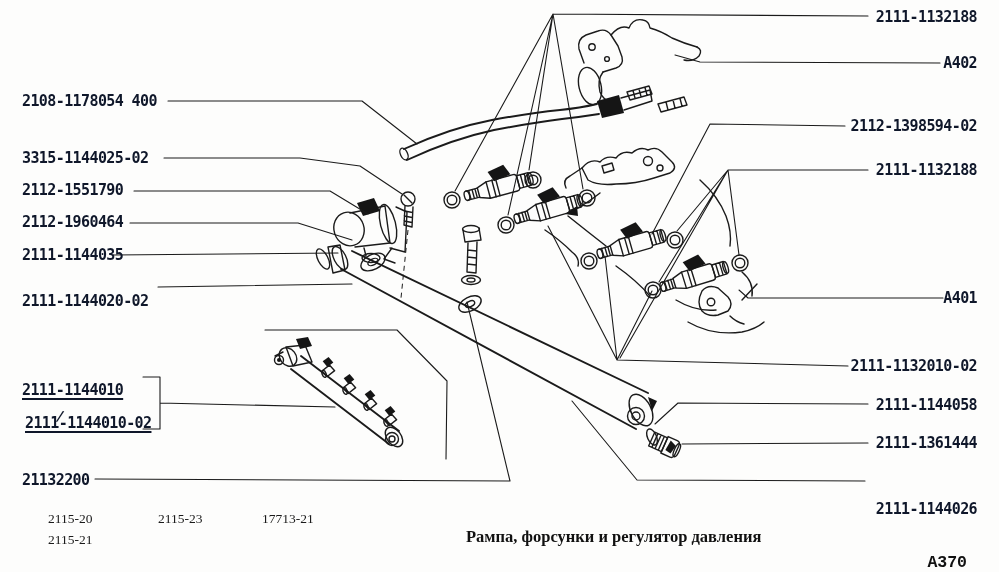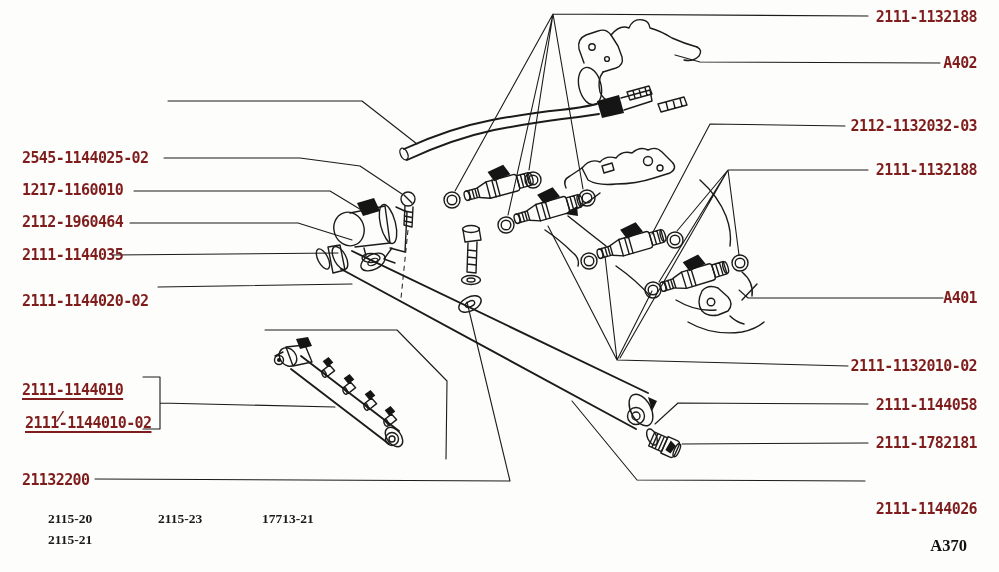--- a/index.html
+++ b/index.html
@@ -10,7 +10,7 @@
   .drawing{position:absolute;left:0;top:0;}
   .part-label{
     position:absolute;font-family:"DejaVu Sans Mono",monospace;font-weight:bold;
-    font-size:15px;line-height:18px;letter-spacing:-0.6px;color:#7f1d1d;white-space:nowrap;
+    font-size:15px;line-height:18px;letter-spacing:-0.6px;color:#0f172a;white-space:nowrap;
   }
   .part-label.right{text-align:right;}
   .part-label.underlined{text-decoration:underline;text-underline-offset:3px;text-decoration-thickness:1.5px;}

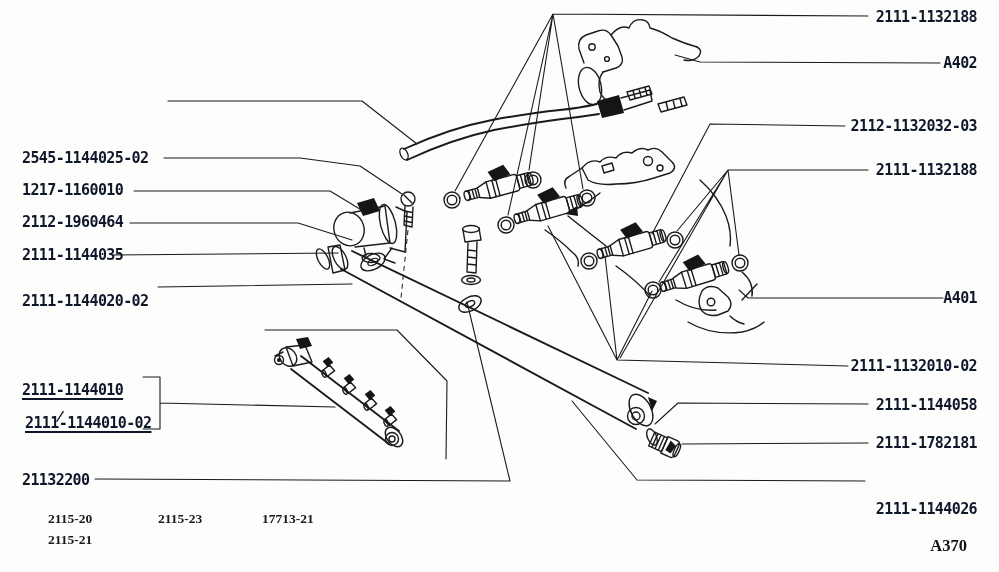--- a/index.html
+++ b/index.html
@@ -229,6 +229,7 @@
     </g>
   </svg>
 
+  <div class="part-label" style="left:22px;top:92px">2108-1178054 400</div>
   <div class="part-label" style="left:22px;top:149px">2545-1144025-02</div>
   <div class="part-label" style="left:22px;top:181px">1217-1160010</div>
   <div class="part-label" style="left:22px;top:213px">2112-1960464</div>

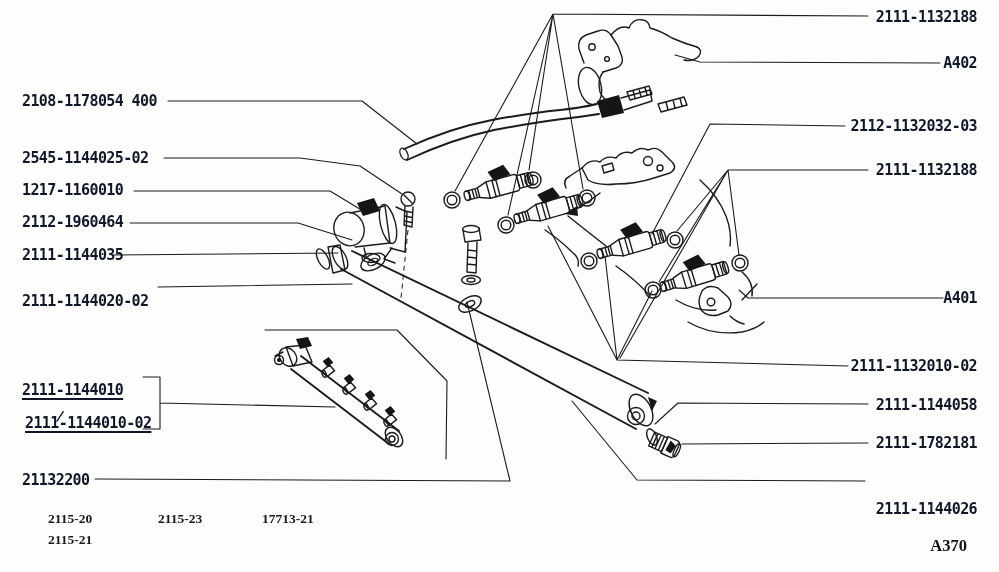--- a/index.html
+++ b/index.html
@@ -244,7 +244,7 @@
 
   <div class="part-label right" style="right:22px;top:8px">2111-1132188</div>
   <div class="part-label right" style="right:22px;top:54px">A402</div>
-  <div class="part-label right" style="right:22px;top:117px">2112-1132032-03</div>
+  <div class="part-label right" style="right:22px;top:117px">2112-1398594-02</div>
   <div class="part-label right" style="right:22px;top:161px">2111-1132188</div>
   <div class="part-label right" style="right:22px;top:289px">A401</div>
   <div class="part-label right" style="right:22px;top:357px">2111-1132010-02</div>

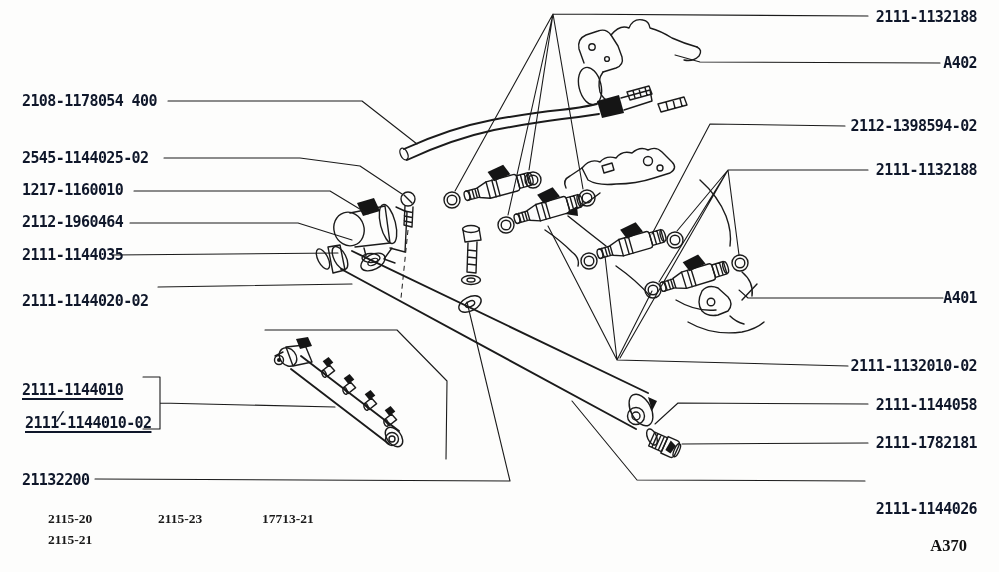--- a/index.html
+++ b/index.html
@@ -230,7 +230,7 @@
   </svg>
 
   <div class="part-label" style="left:22px;top:92px">2108-1178054 400</div>
-  <div class="part-label" style="left:22px;top:149px">2545-1144025-02</div>
+  <div class="part-label" style="left:22px;top:149px">3315-1144025-02</div>
   <div class="part-label" style="left:22px;top:181px">1217-1160010</div>
   <div class="part-label" style="left:22px;top:213px">2112-1960464</div>
   <div class="part-label" style="left:22px;top:246px">2111-1144035</div>

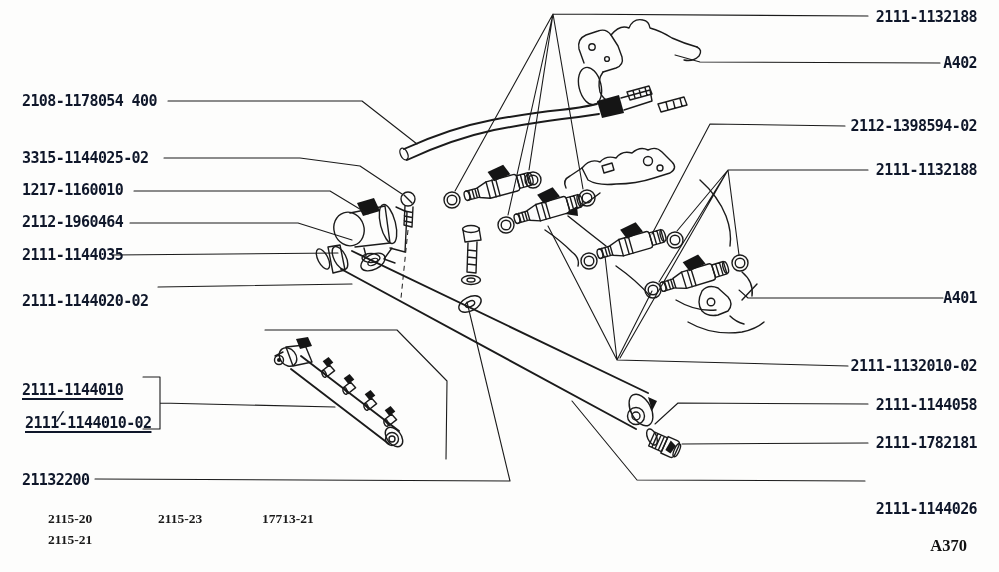--- a/index.html
+++ b/index.html
@@ -231,7 +231,7 @@
 
   <div class="part-label" style="left:22px;top:92px">2108-1178054 400</div>
   <div class="part-label" style="left:22px;top:149px">3315-1144025-02</div>
-  <div class="part-label" style="left:22px;top:181px">1217-1160010</div>
+  <div class="part-label" style="left:22px;top:181px">2112-1551790</div>
   <div class="part-label" style="left:22px;top:213px">2112-1960464</div>
   <div class="part-label" style="left:22px;top:246px">2111-1144035</div>
   <div class="part-label" style="left:22px;top:292px">2111-1144020-02</div>

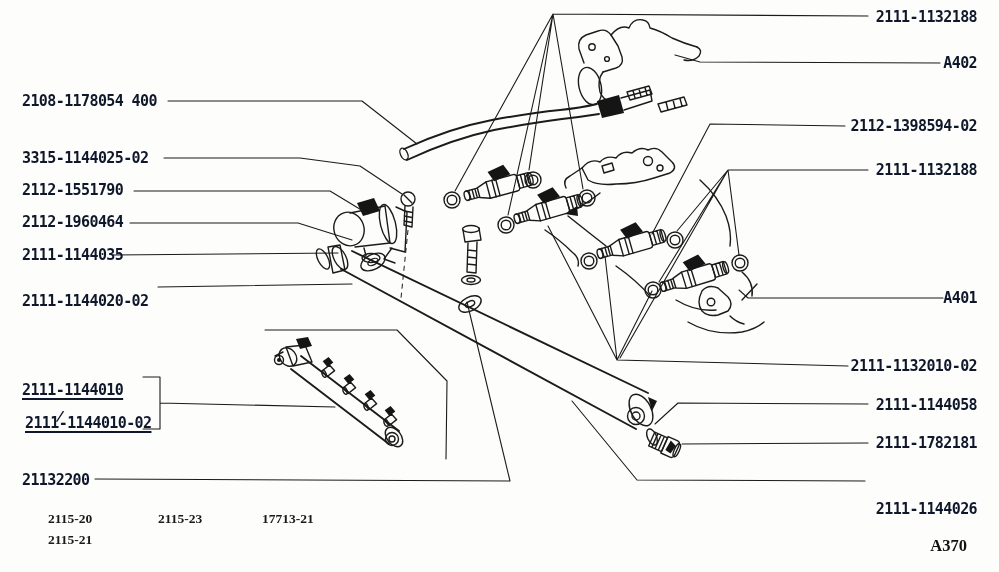--- a/index.html
+++ b/index.html
@@ -249,7 +249,7 @@
   <div class="part-label right" style="right:22px;top:289px">A401</div>
   <div class="part-label right" style="right:22px;top:357px">2111-1132010-02</div>
   <div class="part-label right" style="right:22px;top:396px">2111-1144058</div>
-  <div class="part-label right" style="right:22px;top:434px">2111-1782181</div>
+  <div class="part-label right" style="right:22px;top:434px">2111-1361444</div>
   <div class="part-label right" style="right:22px;top:500px">2111-1144026</div>
 
   <div class="footer-model" style="left:48px;top:511px">2115-20</div>

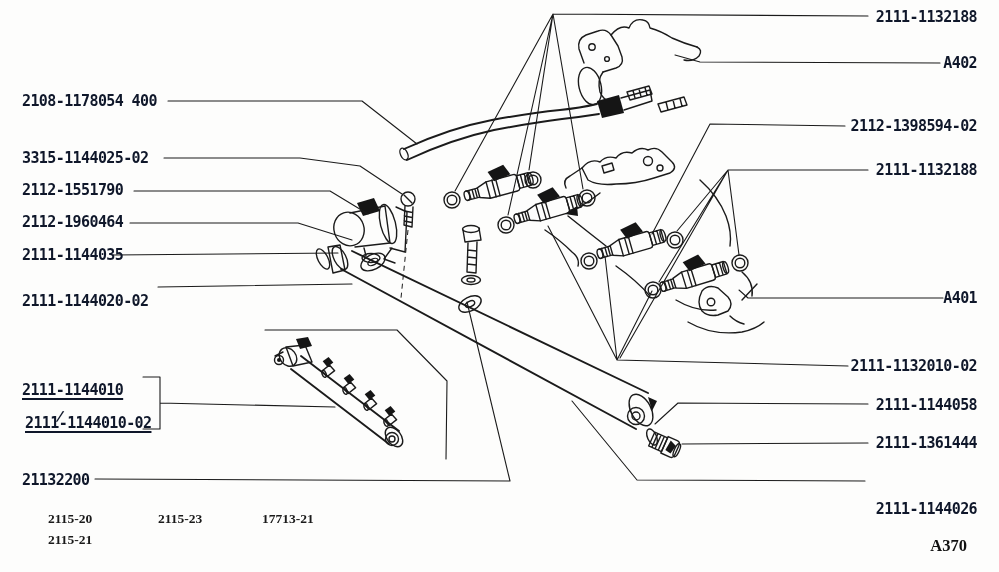--- a/index.html
+++ b/index.html
@@ -19,7 +19,7 @@
     transform:rotate(8deg);letter-spacing:0;
   }
   .footer-model{
-    position:absolute;font-family:"Liberation Serif", serif;font-weight:bold;
+    position:absolute;font-family:"Liberation Serif", serif;font-weight:normal;
     font-size:13.5px;color:#1a1a1a;white-space:nowrap;
   }
   .caption{

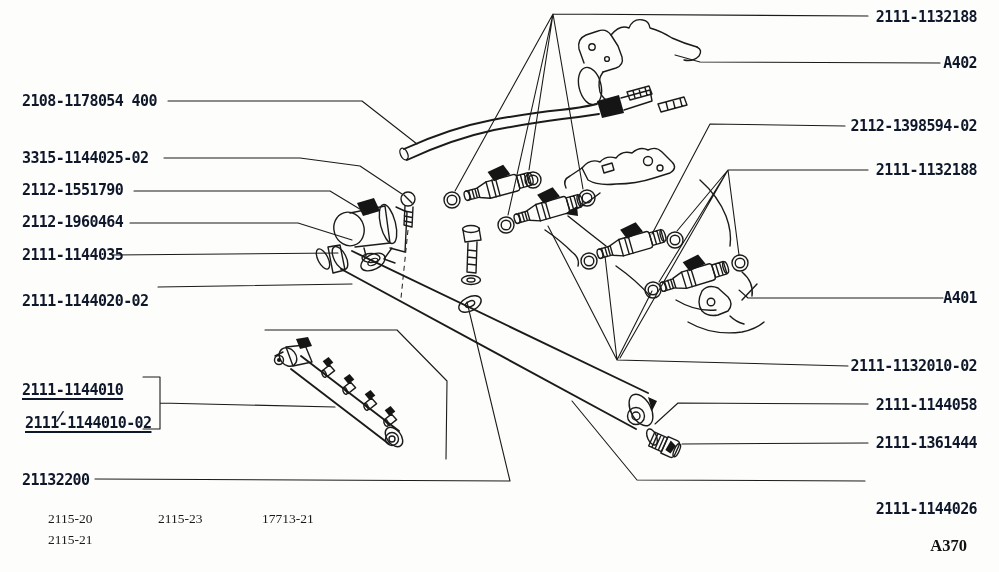--- a/index.html
+++ b/index.html
@@ -256,6 +256,7 @@
   <div class="footer-model" style="left:48px;top:532px">2115-21</div>
   <div class="footer-model" style="left:158px;top:511px">2115-23</div>
   <div class="footer-model" style="left:262px;top:511px">17713-21</div>
+  <div class="caption">Рампа, форсунки и регулятор давления</div>
   <div class="page-code">A370</div>
 
 </div>

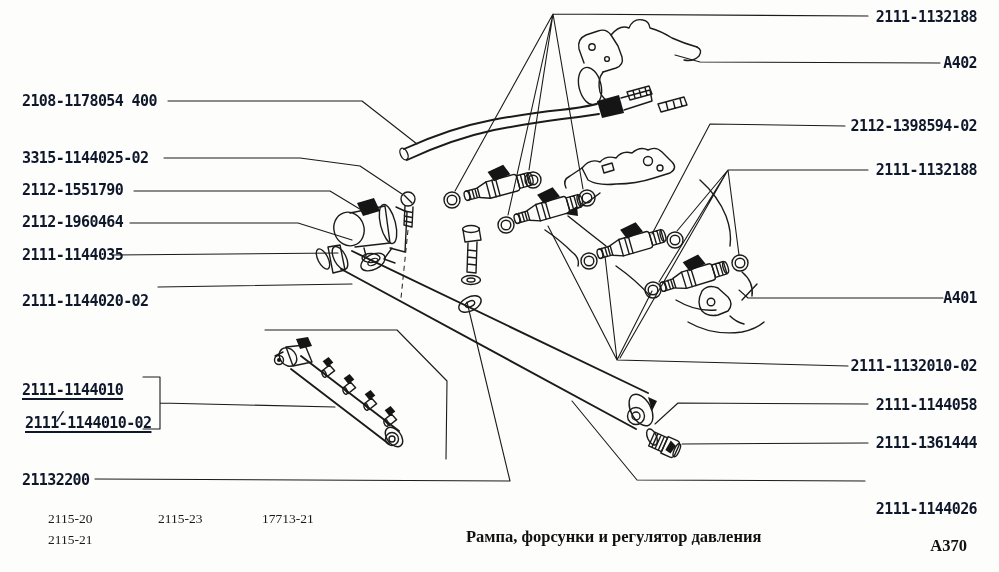--- a/index.html
+++ b/index.html
@@ -27,7 +27,7 @@
     font-weight:bold;font-size:16.5px;color:#111;white-space:nowrap;
   }
   .page-code{
-    position:absolute;right:32px;top:536px;font-family:Liberation Serif, serif;
+    position:absolute;right:32px;top:553px;font-family:Liberation Mono, monospace;
     font-weight:bold;font-size:16.5px;color:#111;
   }
   

